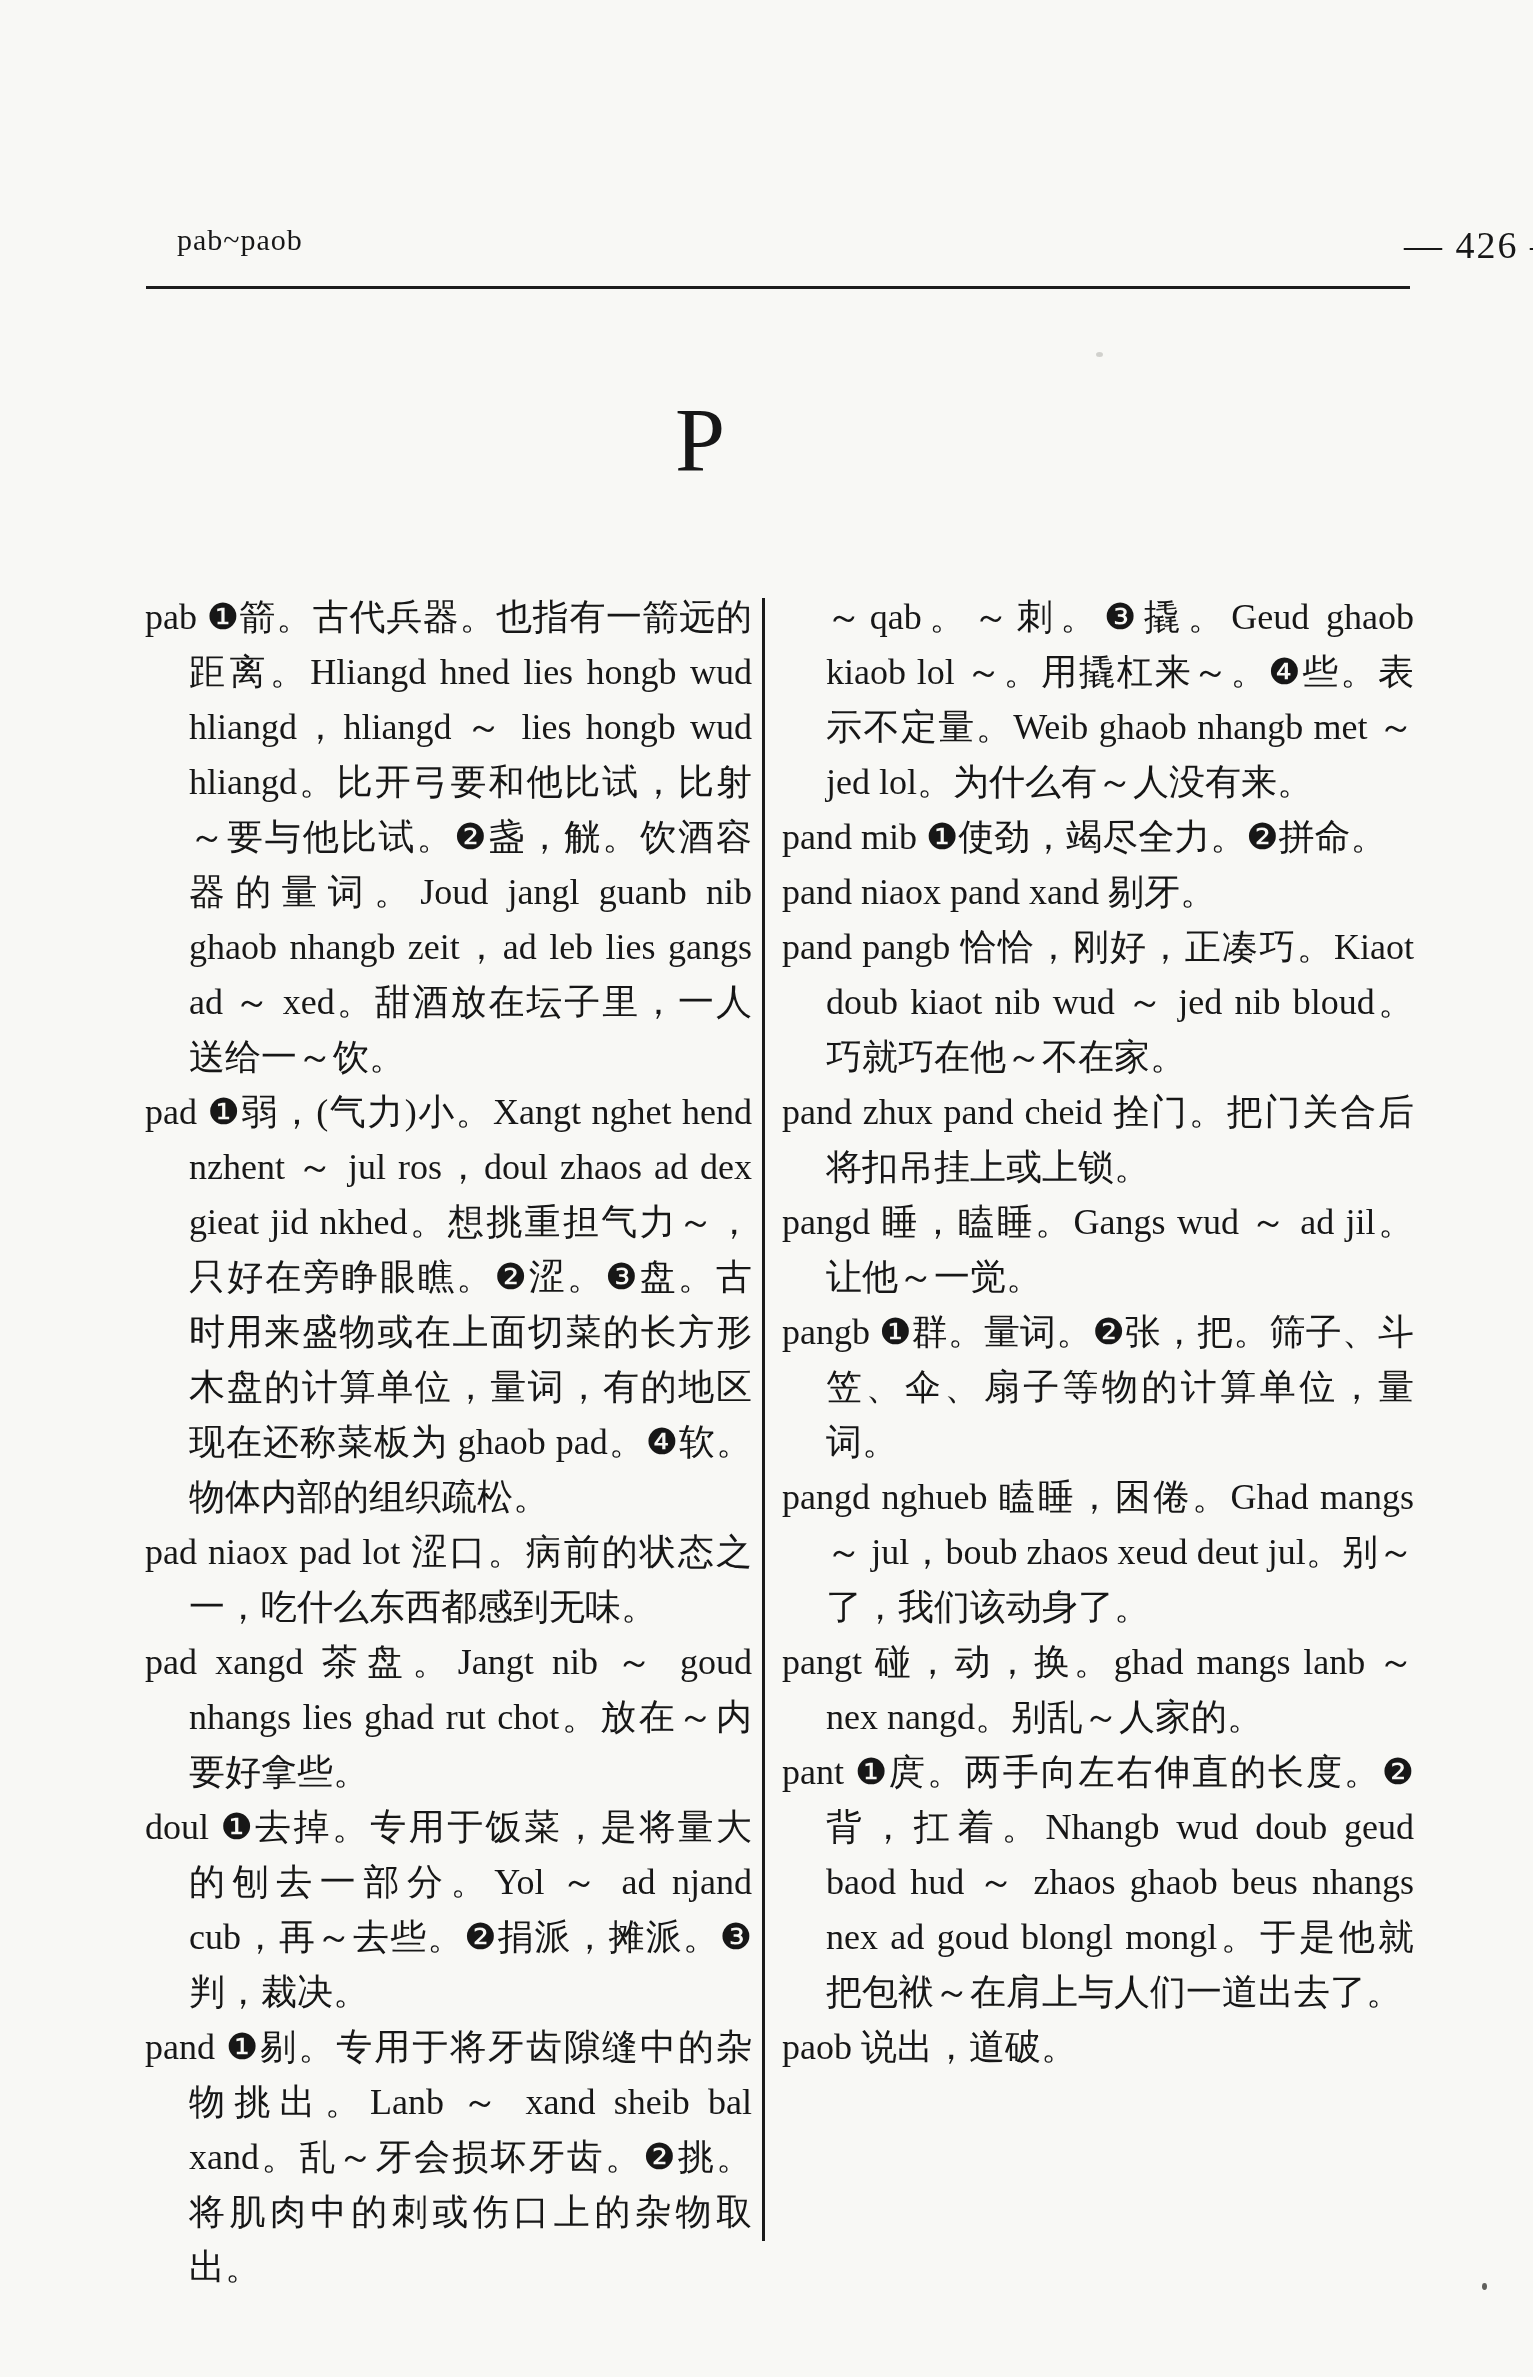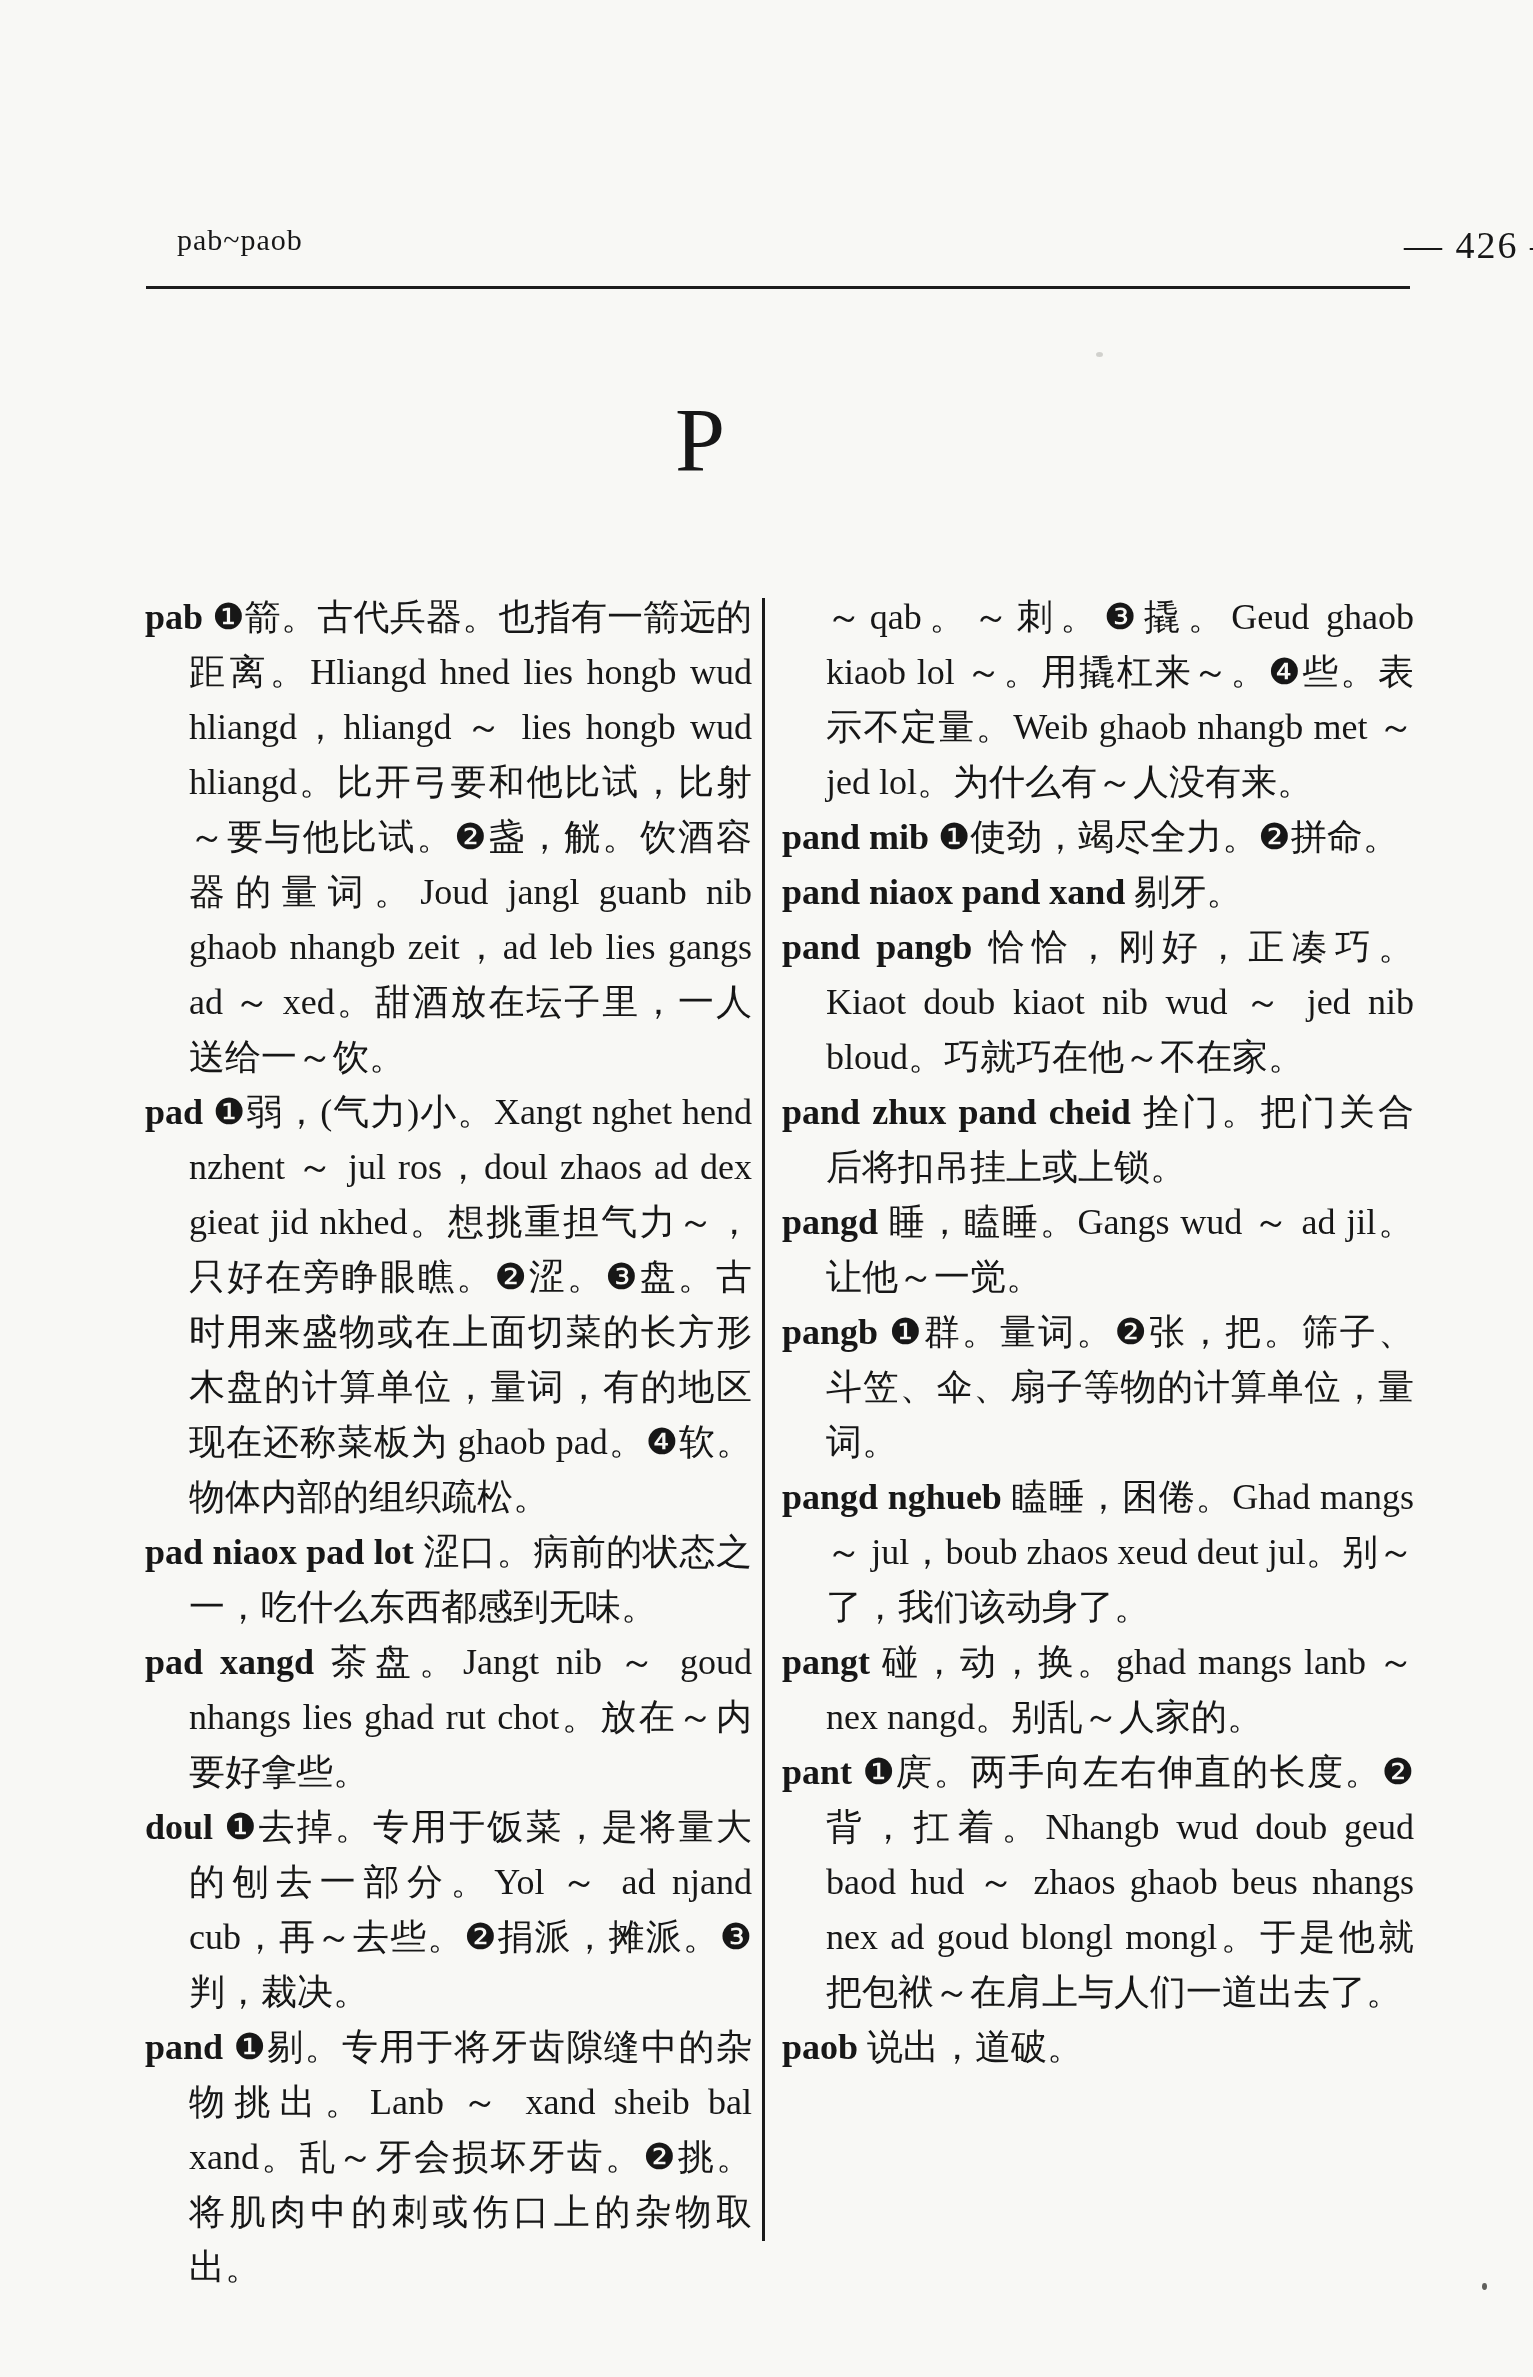--- a/index.html
+++ b/index.html
@@ -74,7 +74,7 @@
     text-indent: 0;
   }
   .headword {
-    font-weight: bold;
+    font-weight: normal;
   }
   .speck {
     position: absolute;

